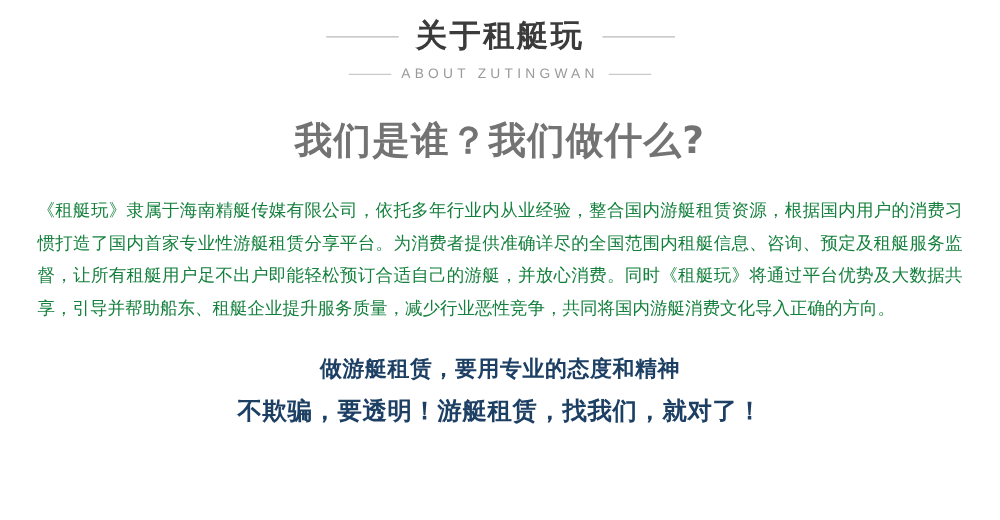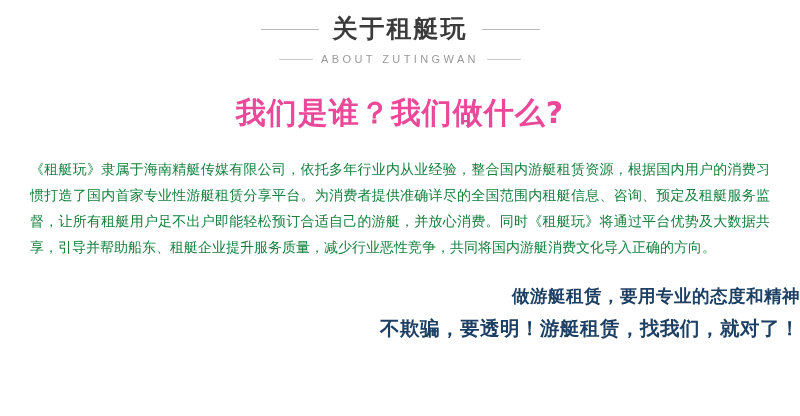--- a/index.html
+++ b/index.html
@@ -70,7 +70,7 @@
     text-align: center;
     font-size: 30px;
     font-weight: bold;
-    color: #ec4899;
+    color: #737373;
     letter-spacing: 1px;
     line-height: 1.2;
   }

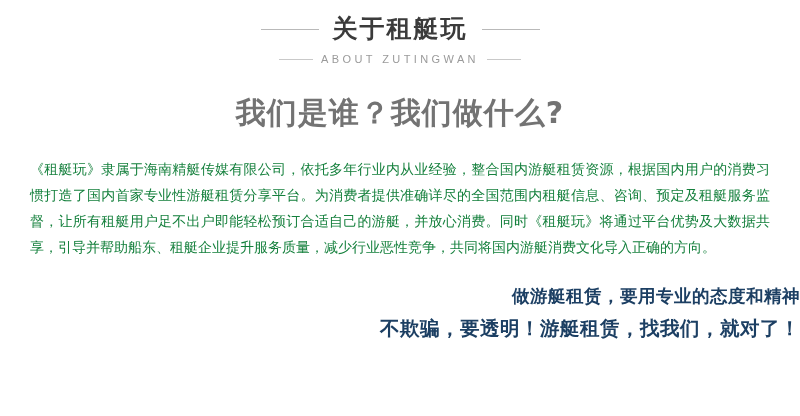--- a/index.html
+++ b/index.html
@@ -89,7 +89,7 @@
   
   .slogan {
     margin-top: 22px;
-    text-align: right;
+    text-align: center;
     color: #1c3f63;
     font-weight: bold;
     line-height: 1.55;

